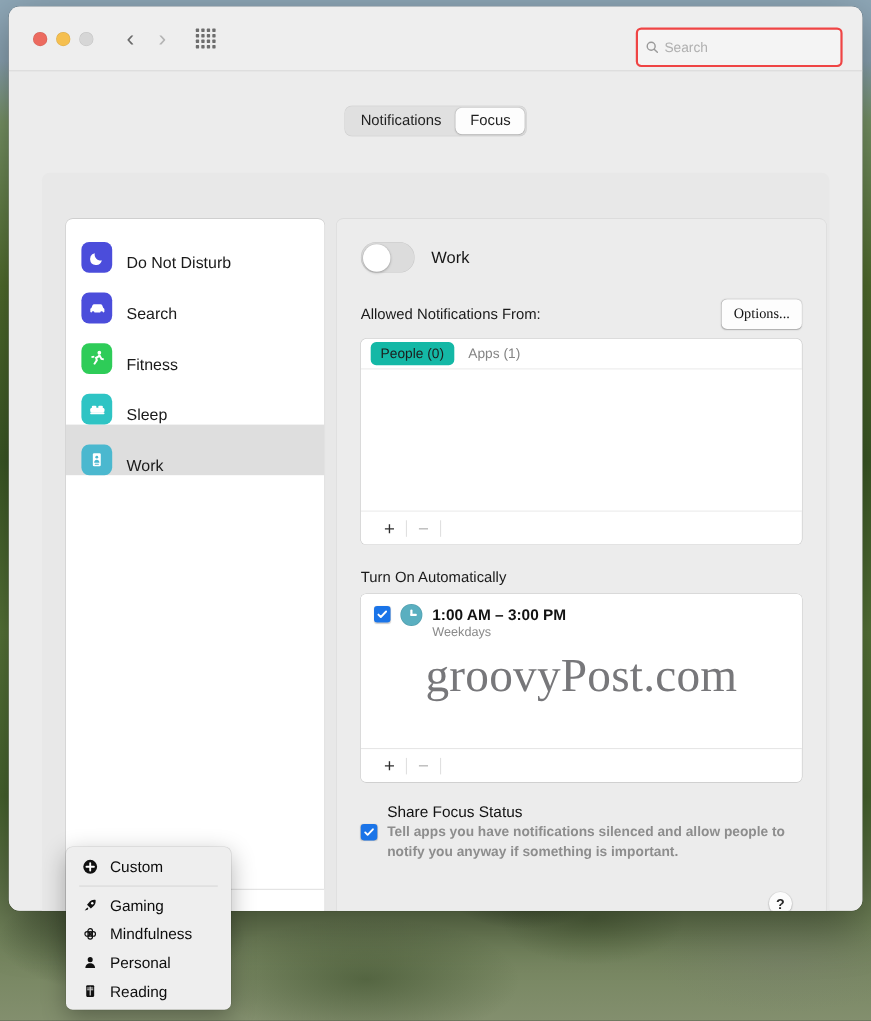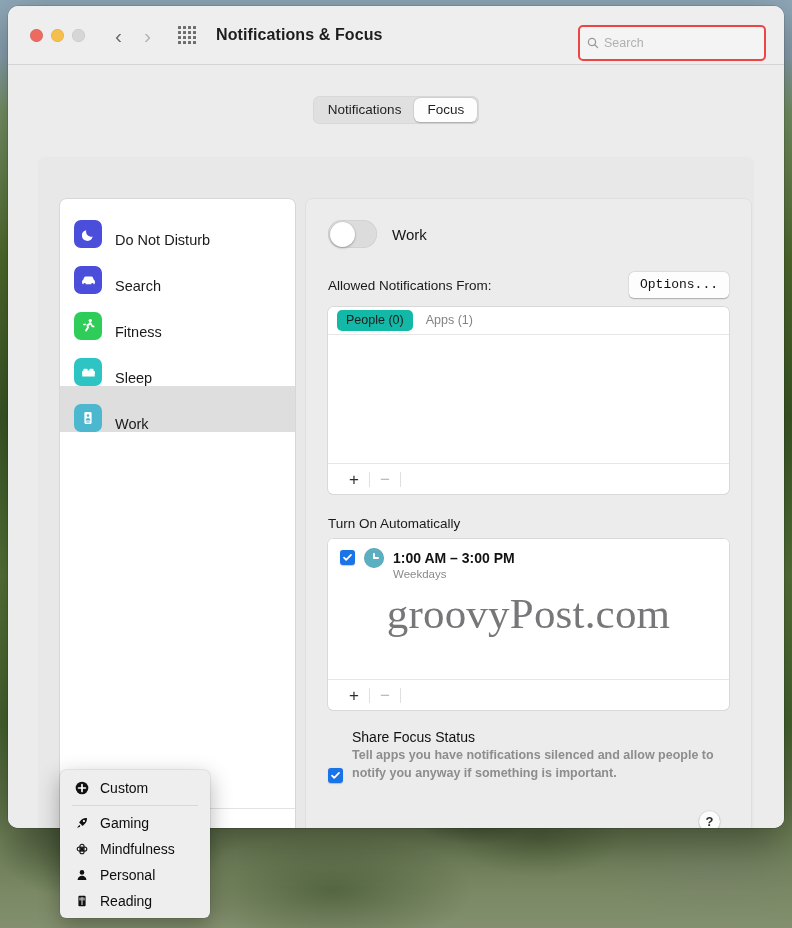--- a/index.html
+++ b/index.html
@@ -549,7 +549,6 @@
         <i></i>
     </div>
 
-    <div id="win-title">Notifications &amp; Focus</div>
 
     <div id="searchbox">
       <svg width="12" height="12" viewBox="0 0 12 12">

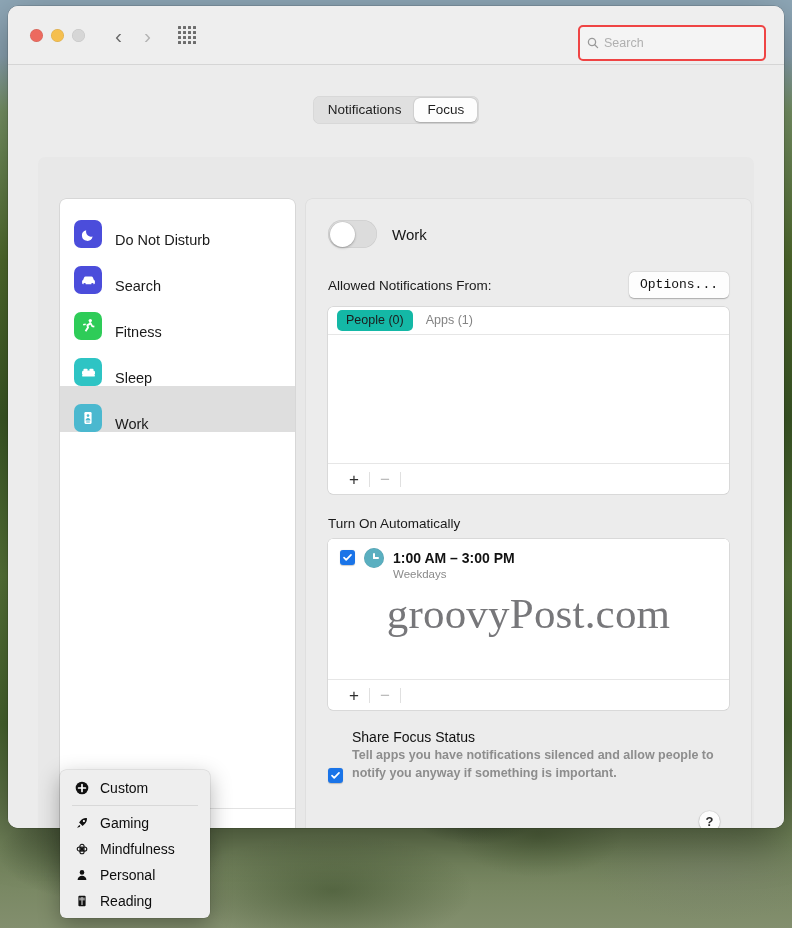--- a/index.html
+++ b/index.html
@@ -313,7 +313,7 @@
     border: none;
     border-radius: 5px;
     box-shadow: 0 .5px 1.2px rgba(0,0,0,.26), 0 0 0 .5px rgba(0,0,0,.05);
-    font-family: Liberation Mono, monospace;
+    font-family: Liberation Serif, serif;
     font-size: 13px;
     color: #111;
     padding: 5px 11px 6px;

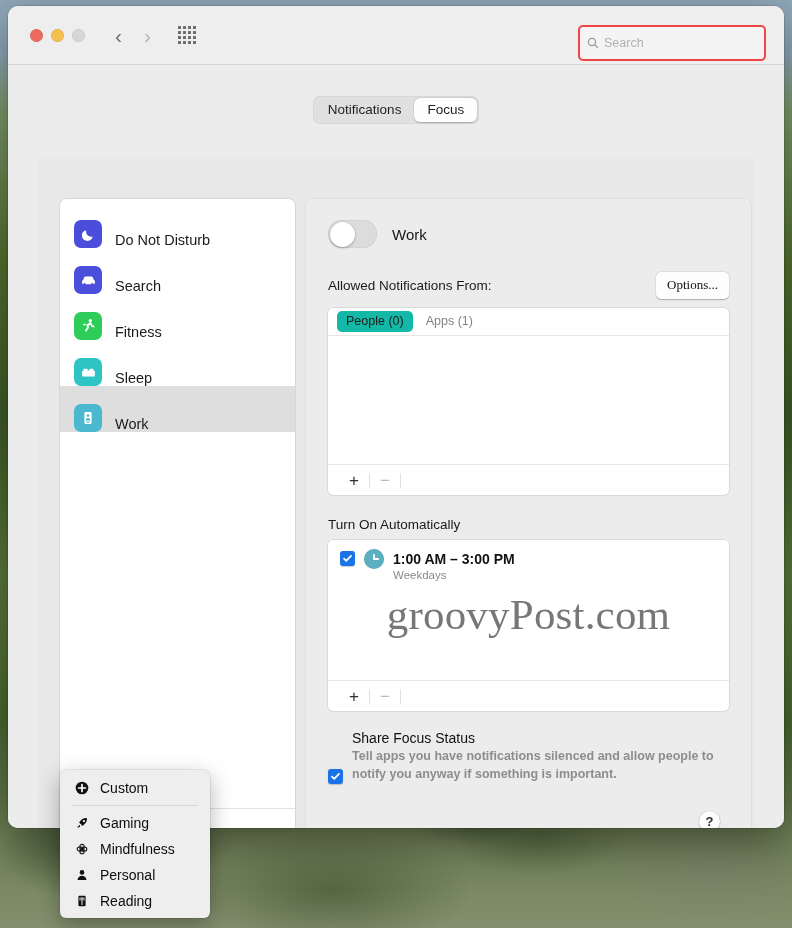--- a/index.html
+++ b/index.html
@@ -439,7 +439,7 @@
     display: flex;
     gap: 9px;
     margin-top: 19px;
-    align-items: flex-end;
+    align-items: center;
   }
   #share-title {
     font-size: 14px;

